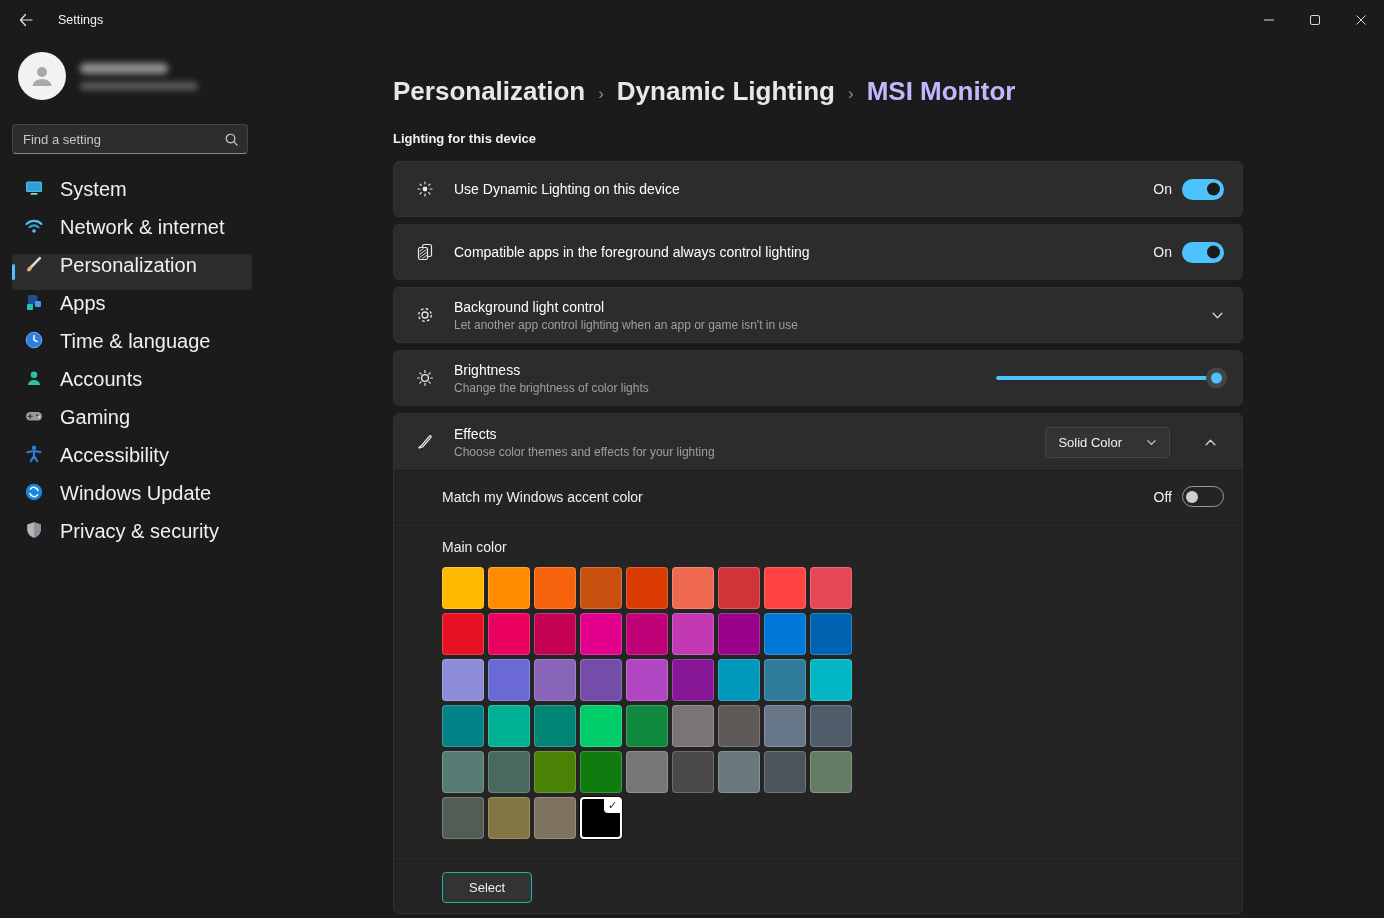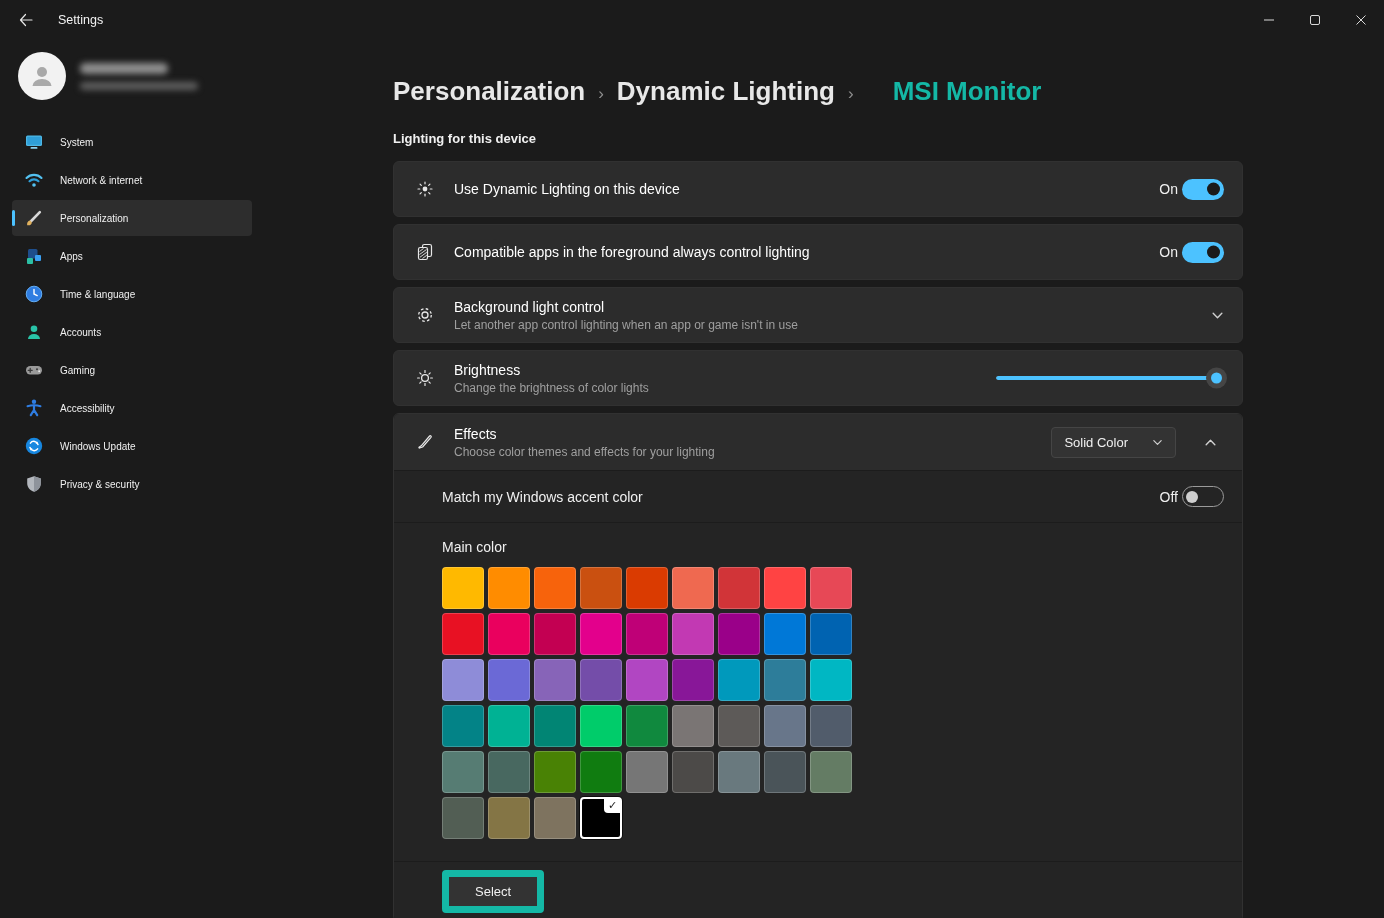--- a/index.html
+++ b/index.html
@@ -44,7 +44,7 @@
   
   .breadcrumb { margin-top:36px; display:flex; align-items:center; gap:13px; font-size:26px; font-weight:600; }
   .crumb { color:#e8e8e8; cursor:pointer; }
-  .crumb.current { color:#14b8a6;margin-left:26px; }
+  .crumb.current { color:#c4b5fd; }
   .crumb-sep { color:#8f8f8f; font-size:17px; font-weight:400; padding-top:4px; }
 
   .section-label { margin-top:24px; font-size:13px; font-weight:600; color:#f0f0f0; }

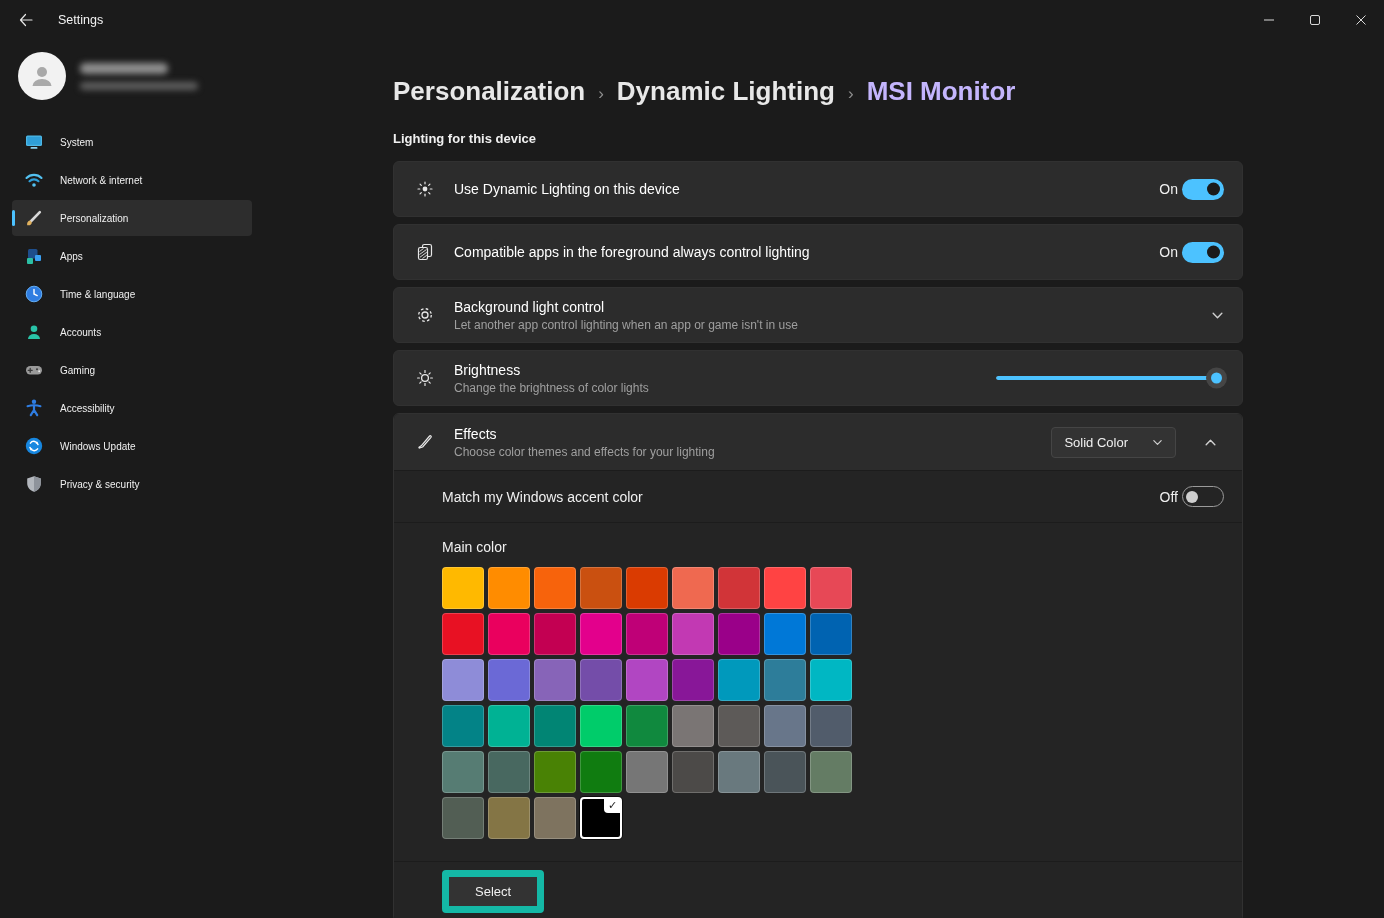--- a/index.html
+++ b/index.html
@@ -134,6 +134,13 @@
       </div>
     </div>
 
+    <div class="search-box">
+      <input type="text" placeholder="Find a setting" style="">
+      <svg width="15" height="15" viewBox="0 0 16 16">
+        <circle cx="7" cy="7" r="4.6" fill="none" stroke="#cfcfcf" stroke-width="1.3"></circle>
+        <path d="M10.5 10.5 L14 14" stroke="#cfcfcf" stroke-width="1.3" stroke-linecap="round"></path>
+      </svg>
+    </div>
 
     <div class="nav">
       <div class="nav-item">

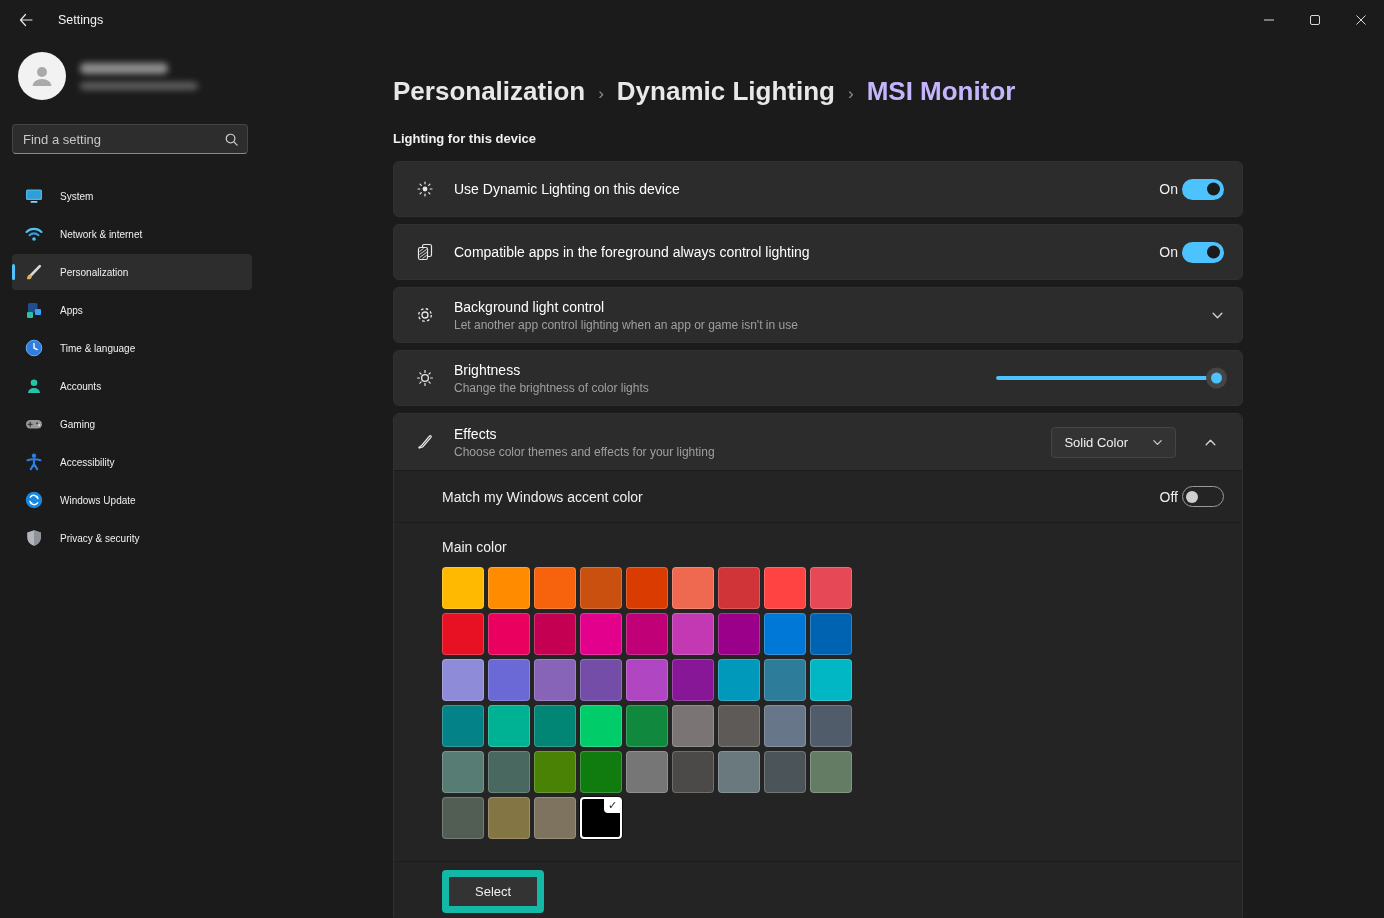--- a/index.html
+++ b/index.html
@@ -36,7 +36,7 @@
   .search-box input::placeholder { color:#c7c7c7; }
 
   .nav { display:flex; flex-direction:column; gap:2px; width:240px; }
-  .nav-item { position:relative; height:36px; display:flex; align-items:center; gap:16px; padding-left:12px; border-radius:4px; font-size:10px; color:#f0f0f0; cursor:pointer; }
+  .nav-item { position:relative; height:36px; display:flex; align-items:flex-start; gap:16px; padding-left:12px; border-radius:4px; font-size:20px; color:#f0f0f0; cursor:pointer; }
   .nav-item.selected { background:#2d2d2d; }
   .nav-item.selected::before { content:''; position:absolute; left:0; top:50%; transform:translateY(-50%); width:3px; height:16px; border-radius:2px; background:#4cc2ff; }
   .nav-ic { width:20px; height:20px; flex-shrink:0; }

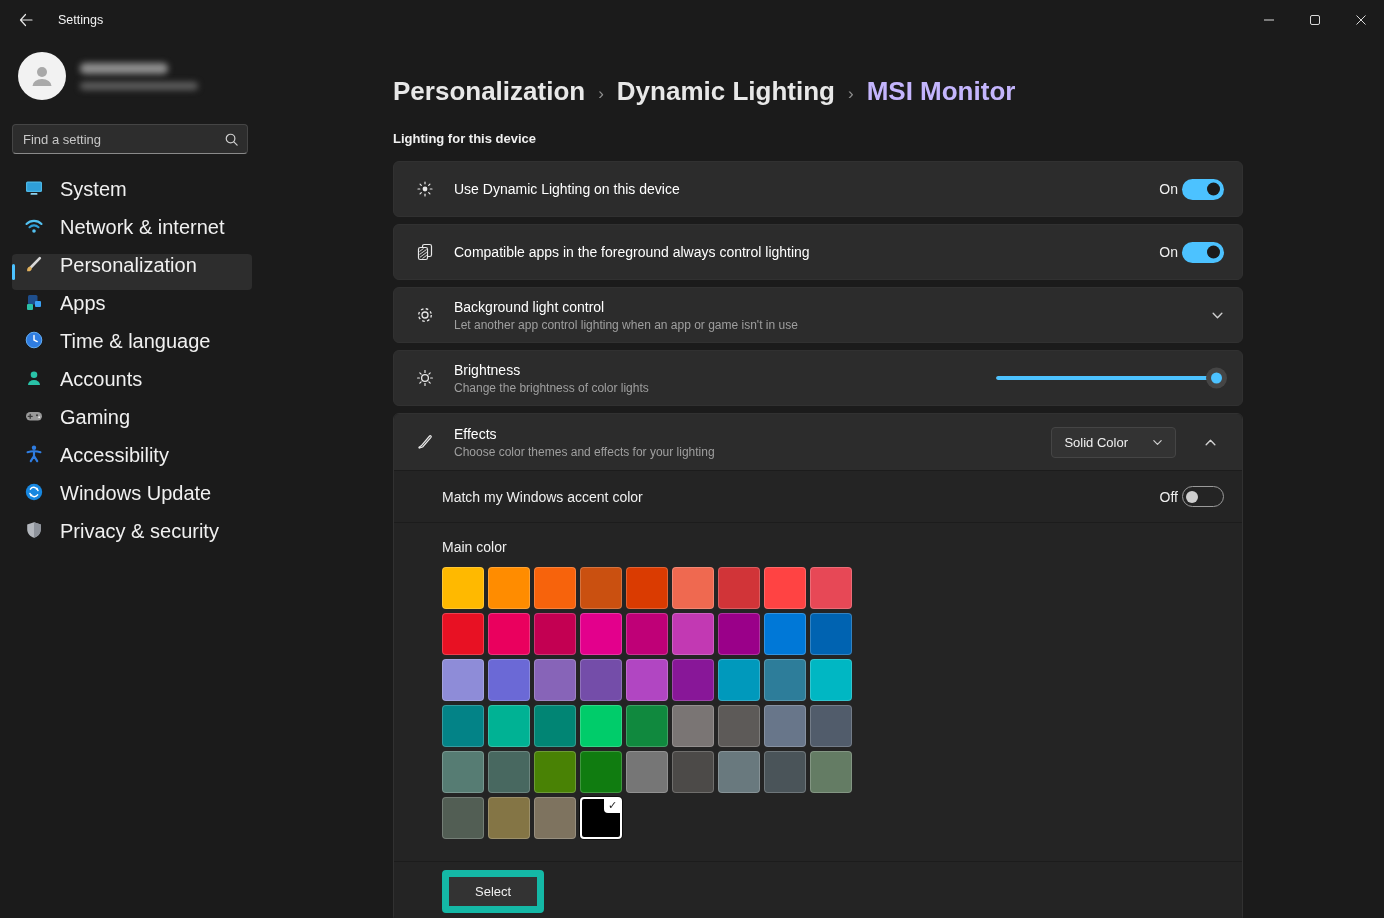--- a/index.html
+++ b/index.html
@@ -55,7 +55,7 @@
   .card-text { flex:1; }
   .card-title { font-size:14px; color:#ffffff; }
   .card-sub { font-size:12px; color:#9f9f9f; margin-top:3px; }
-  .trail { display:flex; align-items:center; gap:4px; }
+  .trail { display:flex; align-items:center; gap:10px; }
   .state-label { font-size:14px; color:#f0f0f0; }
 
   

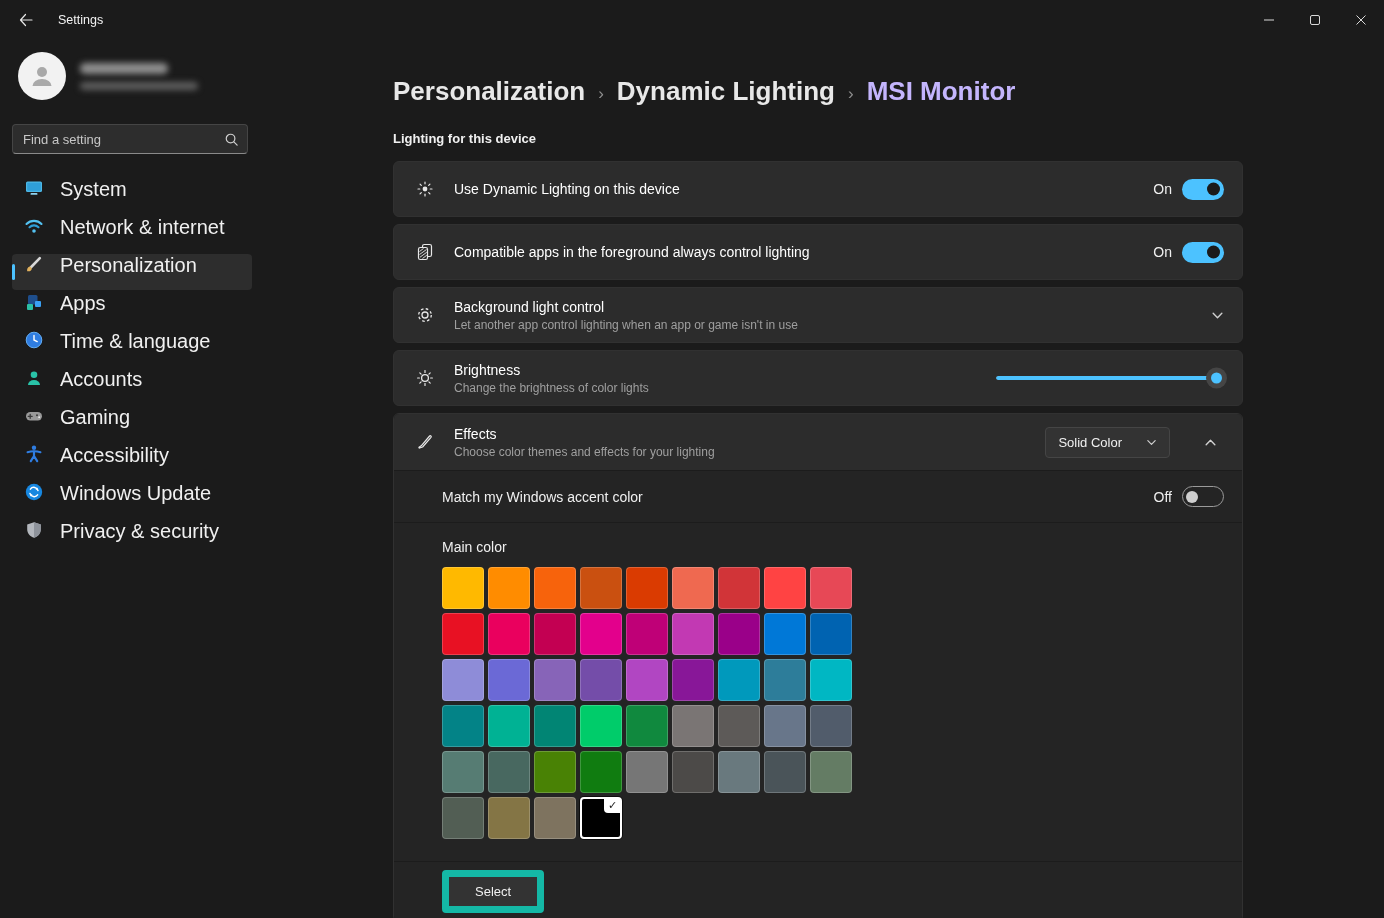--- a/index.html
+++ b/index.html
@@ -87,7 +87,7 @@
   .dropdown { display:flex; align-items:center; gap:24px; background:#333333; border:1px solid #454545; border-radius:4px; padding:7px 12px; font-size:13px; color:#f0f0f0; cursor:pointer; }
   .chev-btn { margin-left:16px; display:flex; align-items:center; justify-content:center; width:28px; height:28px; cursor:pointer; }
 
-  .select-btn { background:#333333; border:7px solid #14b8a6; border-radius:4px; padding:7px 26px; font-size:13px; color:#f0f0f0; cursor:pointer; font-family:inherit; }
+  .select-btn { background:#333333; border:1px solid #14b8a6; border-radius:4px; padding:7px 26px; font-size:13px; color:#f0f0f0; cursor:pointer; font-family:inherit; }
 </style>
 </head>
 <body>

